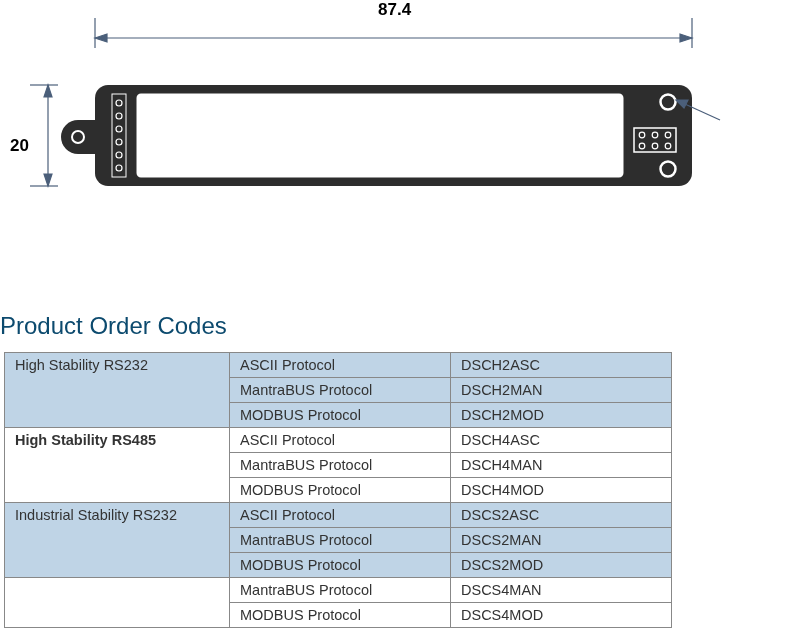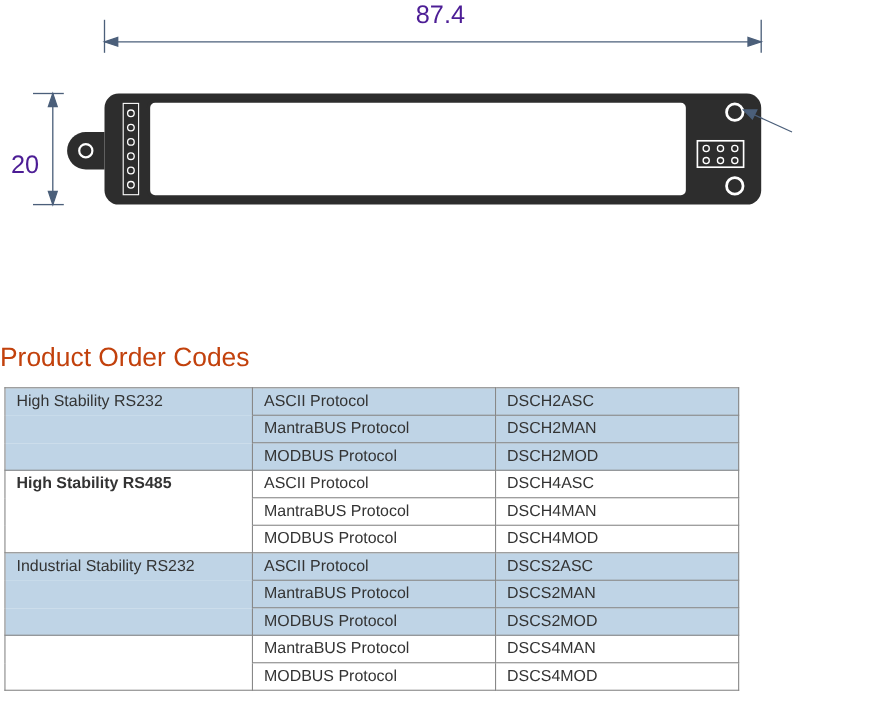--- a/index.html
+++ b/index.html
@@ -19,8 +19,9 @@
   }
   .dim-text {
     position: absolute;
-    font-size: 23px;
-    color: #4c1d95;
+    font-size: 17px;
+    color: #000000;
+    font-weight: bold;
   }
   .caption {
     position: absolute;

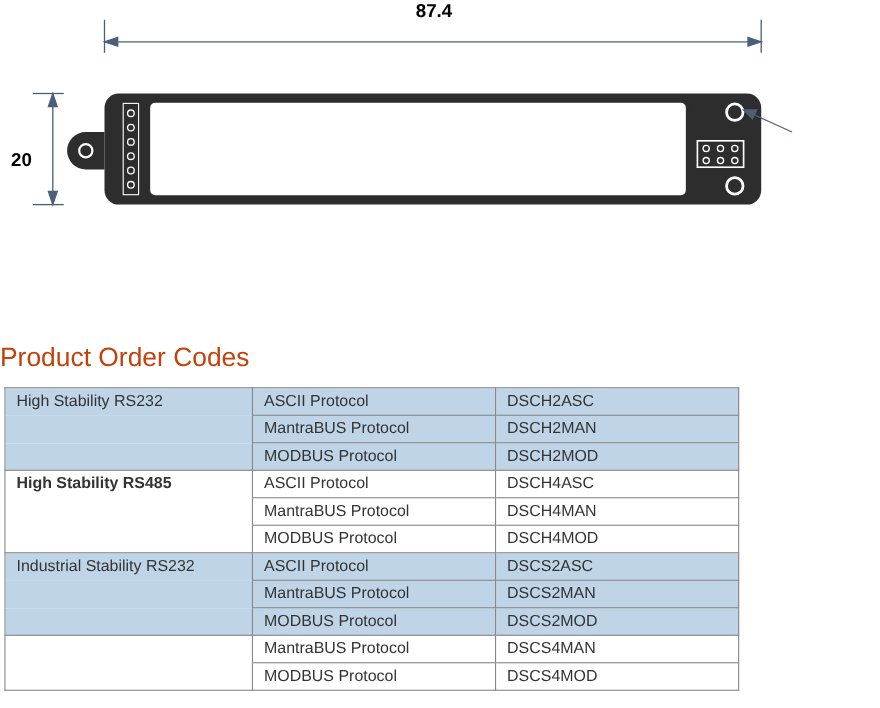--- a/index.html
+++ b/index.html
@@ -33,7 +33,7 @@
     left: 0;
     top: 312px;
     font-size: 24px;
-    color: #c2410c;
+    color: #0c4a6e;
     font-weight: 500;
   }
   .table-wrap {

